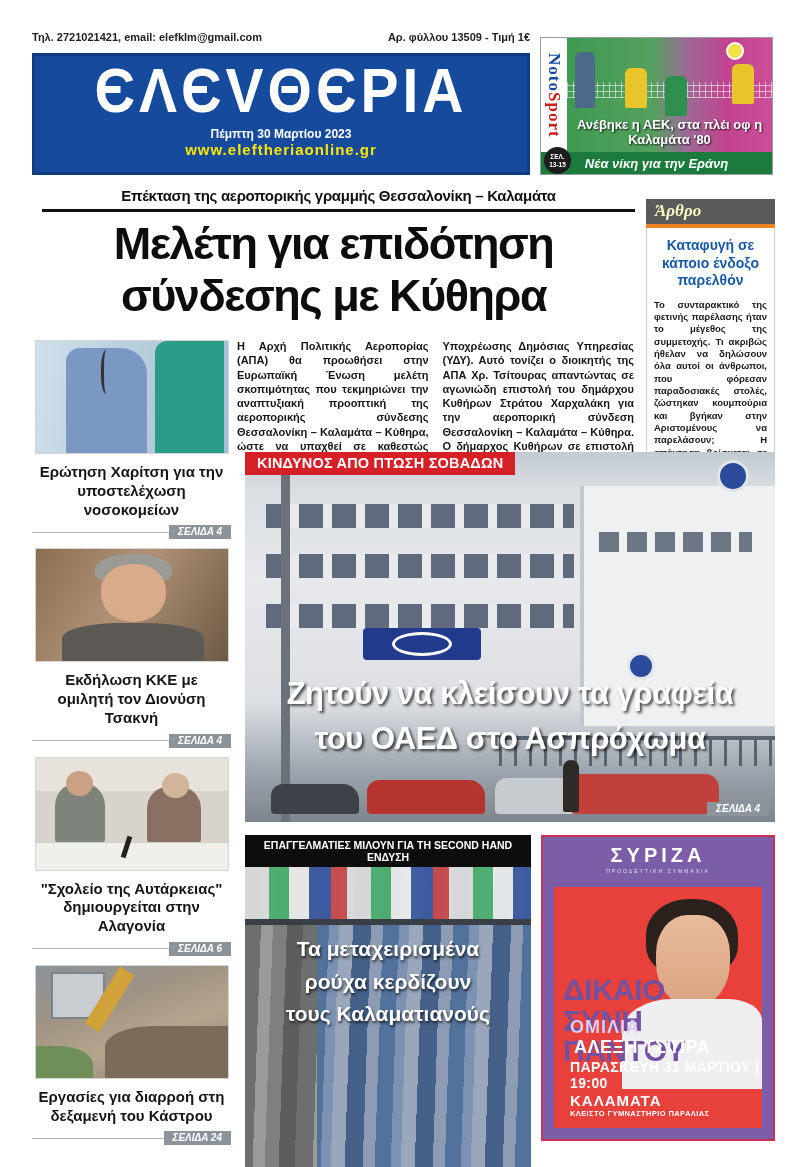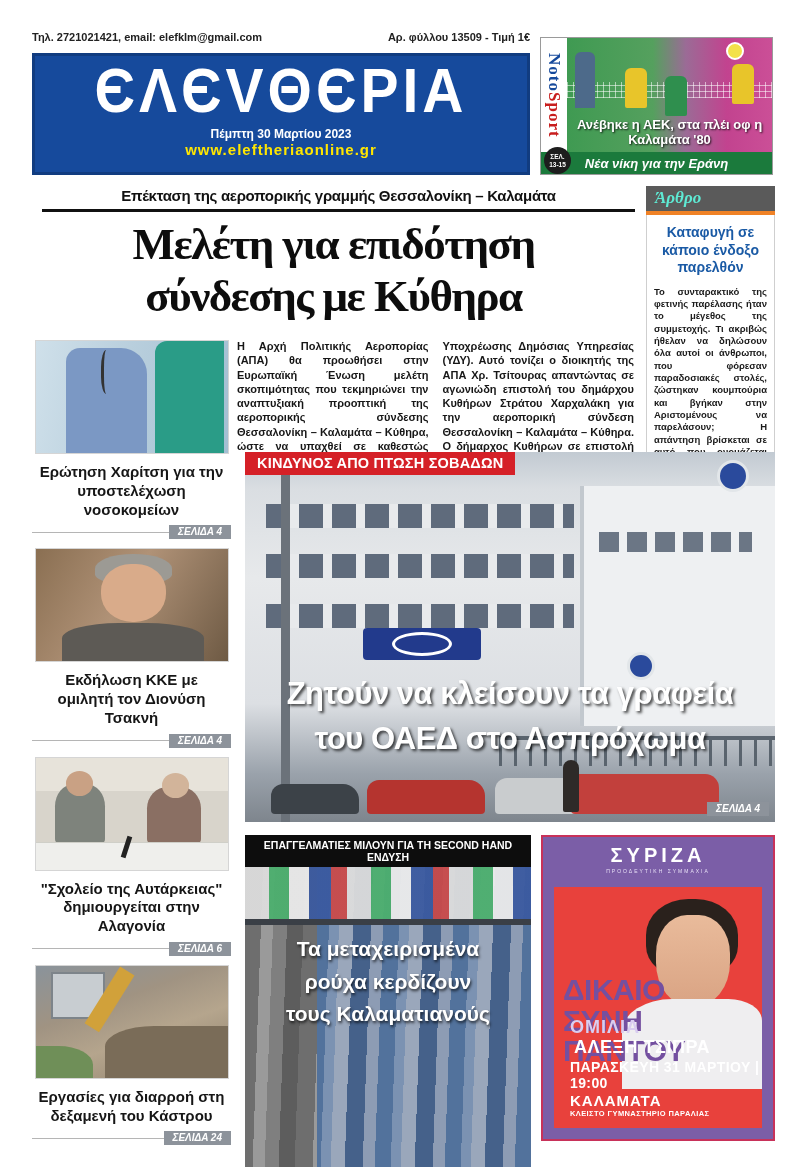--- a/index.html
+++ b/index.html
@@ -59,8 +59,8 @@
 
   
   .arthro{position:absolute;left:646px;top:186px;width:129px;}
-  .arthro-head{background:#5a5a5a;color:#5eead4;font-family:"Liberation Serif",serif;font-style:italic;
-               font-weight:bold;font-size:17px;padding:2px 9px 3px;border-bottom:4px solid #f08226;}
+  .arthro-head{background:#5a5a5a;color:#fef9c3;font-family:"Liberation Serif",serif;font-style:italic;
+               font-weight:bold;font-size:17px;padding:2px 9px 3px;border-bottom:4px solid #f08226;margin-top:13px;}
   .arthro-body{border:1px solid #cfcfcf;border-top:none;padding:7px 7px 6px;background:#fff;}
   .arthro-title{color:#1a5aa5;font-weight:800;font-size:14px;line-height:1.25;text-align:center;margin:2px 0 9px;}
   .arthro-text{font-size:9.5px;font-weight:600;line-height:1.3;text-align:justify;color:#1a1a1a;}

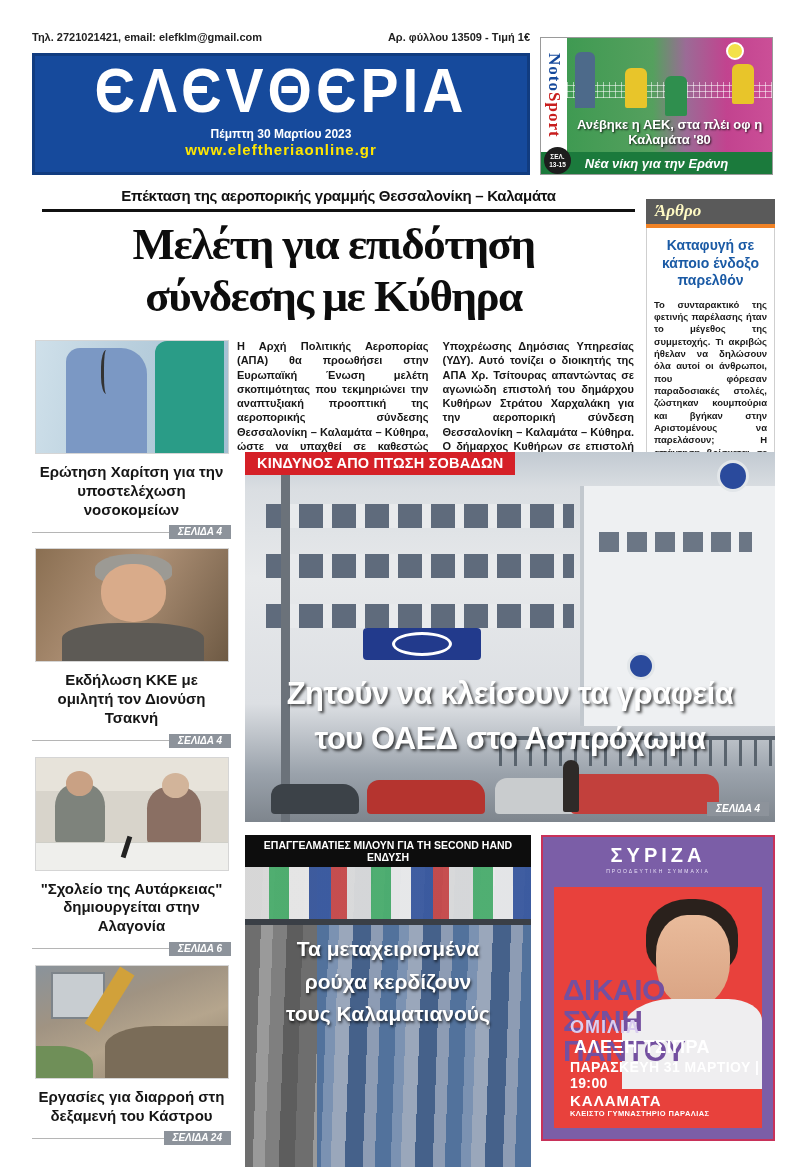--- a/index.html
+++ b/index.html
@@ -52,7 +52,7 @@
   .kicker{position:absolute;left:42px;top:187px;width:593px;font-size:15px;font-weight:bold;
           text-align:center;padding-bottom:5px;border-bottom:3px solid #111;letter-spacing:-.3px;}
   .headline{position:absolute;left:32px;top:218px;width:603px;text-align:center;
-            font-size:45px;font-weight:800;line-height:1.16;letter-spacing:-1.5px;color:#0d0d0d;font-family:Liberation Serif, serif;}
+            font-size:45px;font-weight:800;line-height:1.16;letter-spacing:-1.5px;color:#0d0d0d;}
   .lead-body{position:absolute;left:237px;top:339px;width:397px;height:122px;overflow:hidden;
              column-count:2;column-gap:14px;font-size:11px;line-height:1.3;font-weight:600;
              text-align:justify;color:#161616;}

